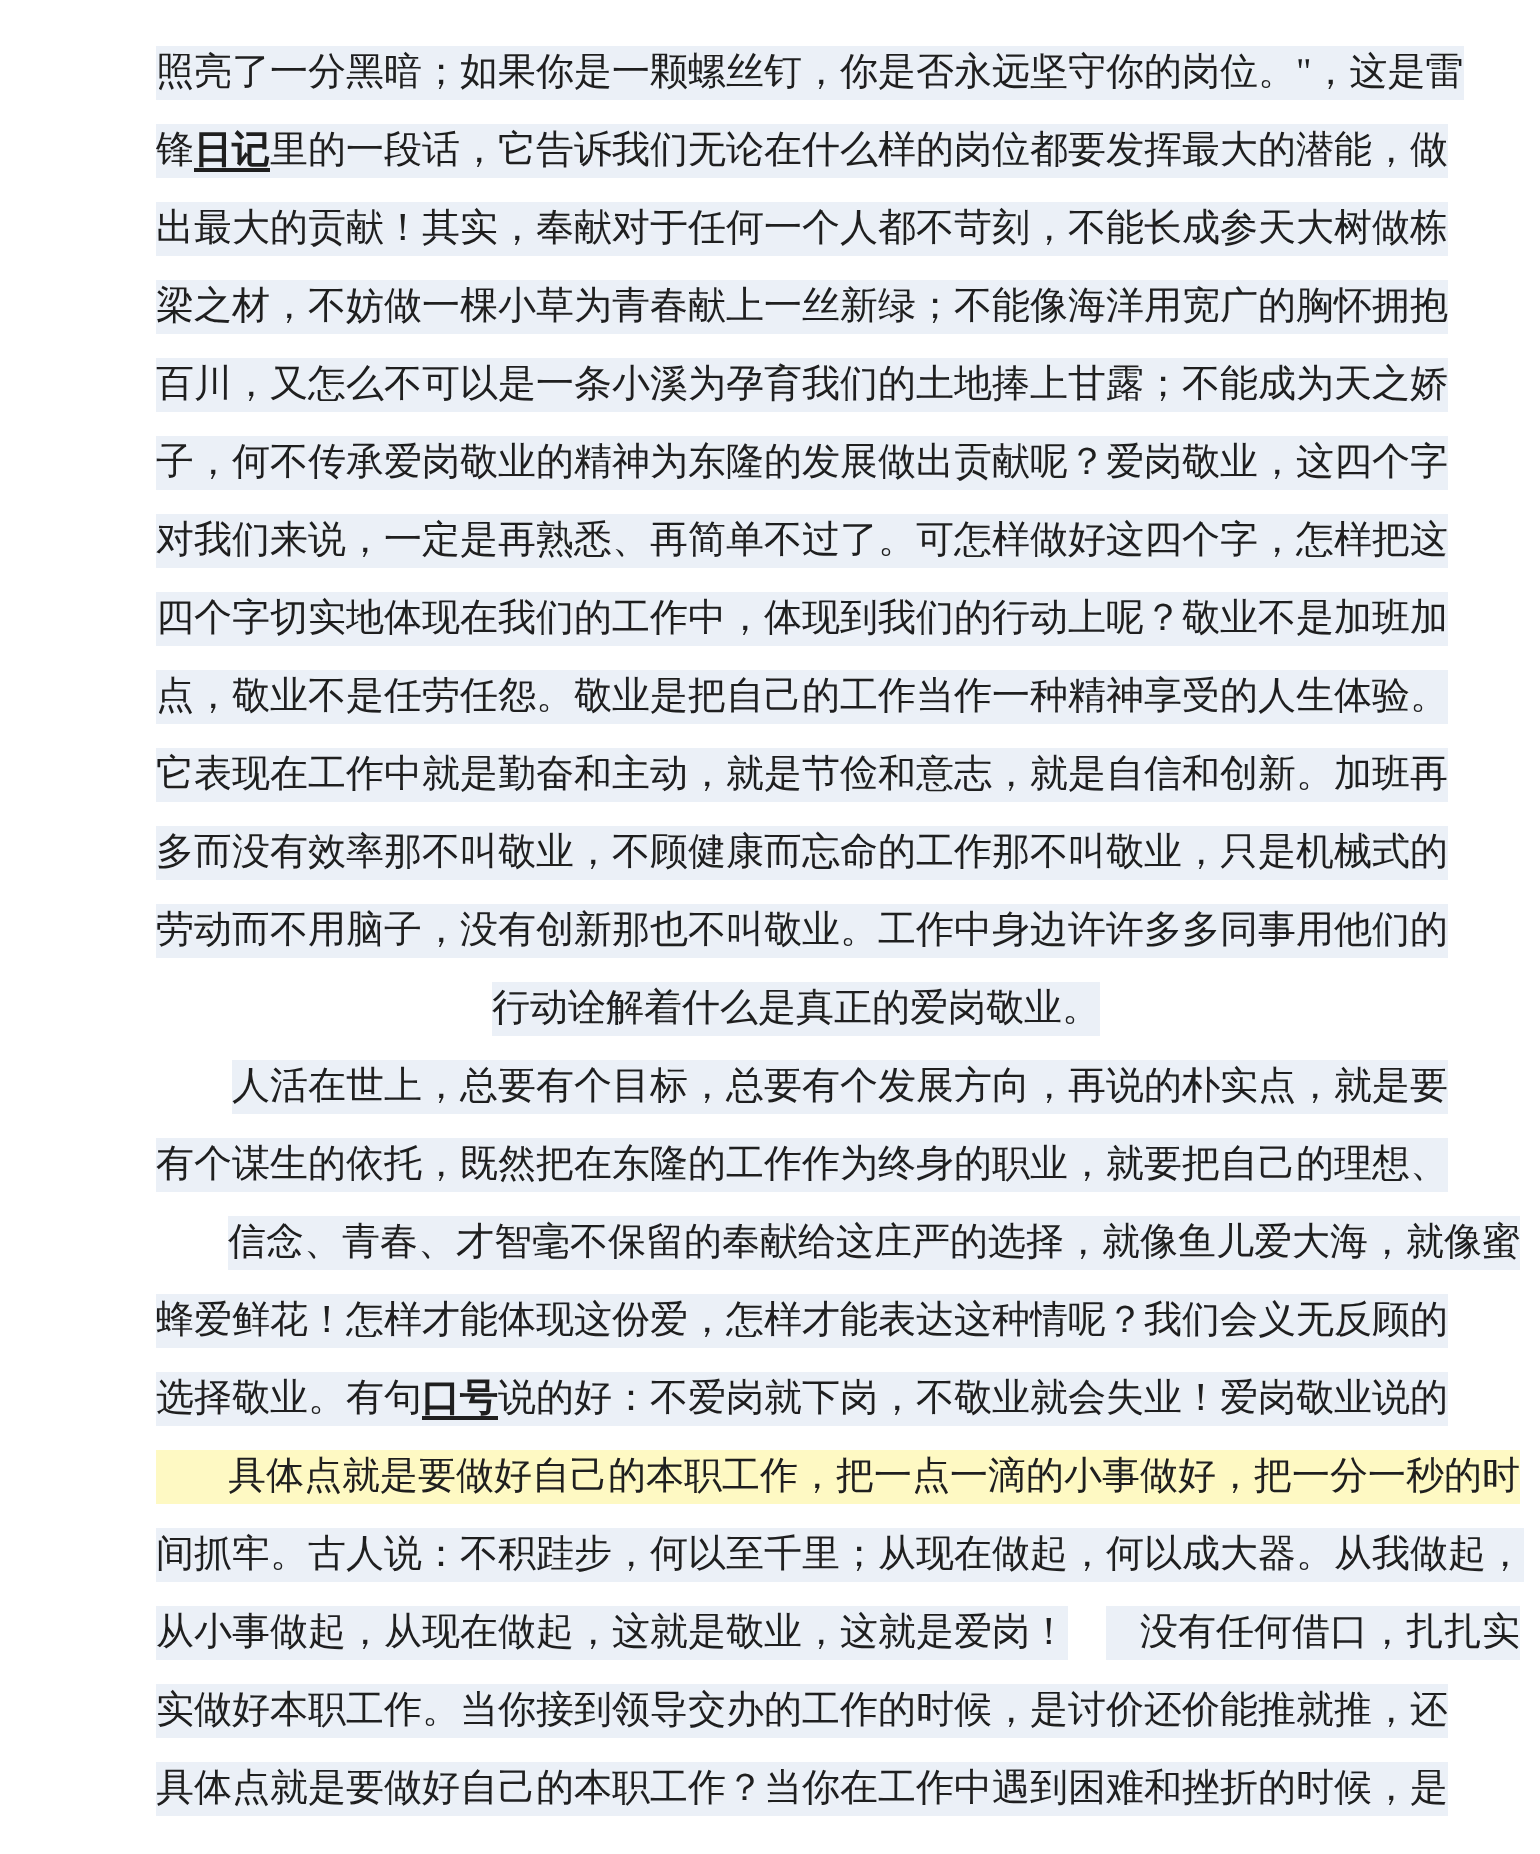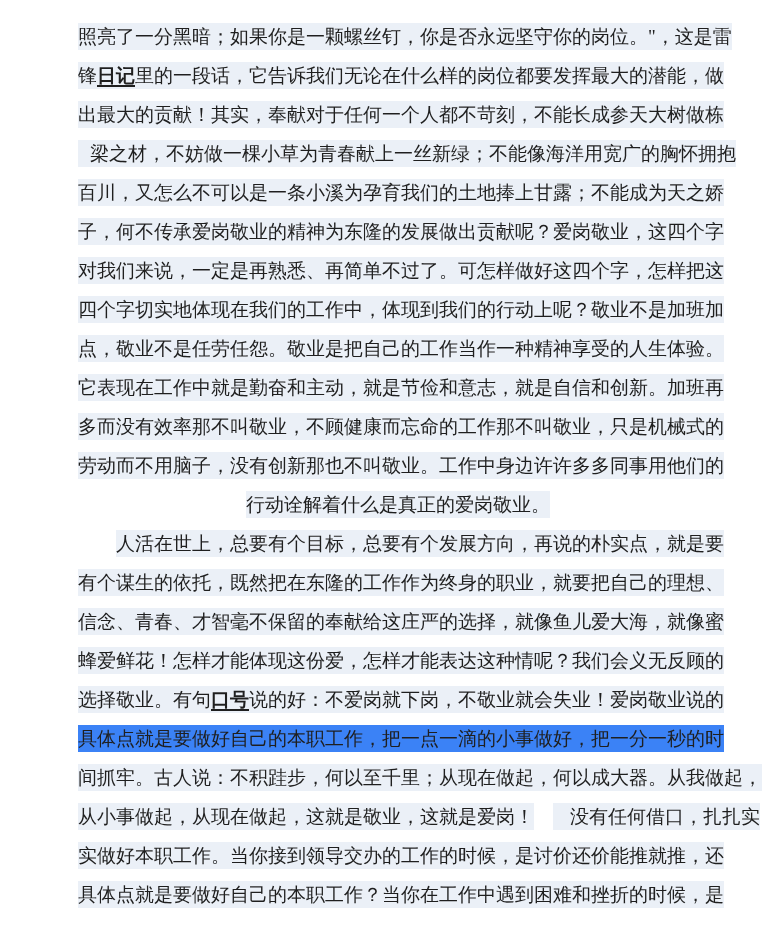--- a/index.html
+++ b/index.html
@@ -61,7 +61,7 @@
       <div class="line just"><span class="seg hl" style="background: rgb(235, 240, 247);">照亮了一分黑暗；如果你是一颗螺丝钉，你是否永远坚守你的岗位。"，这是雷</span></div>
       <div class="line just"><span class="seg hl" style="background: rgb(235, 240, 247);">锋</span><span class="seg hl bold ul" style="background: rgb(235, 240, 247);">日记</span><span class="seg hl" style="background: rgb(235, 240, 247);">里的一段话，它告诉我们无论在什么样的岗位都要发挥最大的潜能，做</span></div>
       <div class="line just"><span class="seg hl" style="background: rgb(235, 240, 247);">出最大的贡献！其实，奉献对于任何一个人都不苛刻，不能长成参天大树做栋</span></div>
-      <div class="line just"><span class="seg hl" style="background: rgb(235, 240, 247); padding-left: 12px;">梁之材，不妨做一棵小草为青春献上一丝新绿；不能像海洋用宽广的胸怀拥抱</span></div>
+      <div class="line just"><span class="seg hl" style="background: rgb(235, 240, 247);">梁之材，不妨做一棵小草为青春献上一丝新绿；不能像海洋用宽广的胸怀拥抱</span></div>
       <div class="line just"><span class="seg hl" style="background: rgb(235, 240, 247);">百川，又怎么不可以是一条小溪为孕育我们的土地捧上甘露；不能成为天之娇</span></div>
       <div class="line just"><span class="seg hl" style="background: rgb(235, 240, 247);">子，何不传承爱岗敬业的精神为东隆的发展做出贡献呢？爱岗敬业，这四个字</span></div>
       <div class="line just"><span class="seg hl" style="background: rgb(235, 240, 247);">对我们来说，一定是再熟悉、再简单不过了。可怎样做好这四个字，怎样把这</span></div>

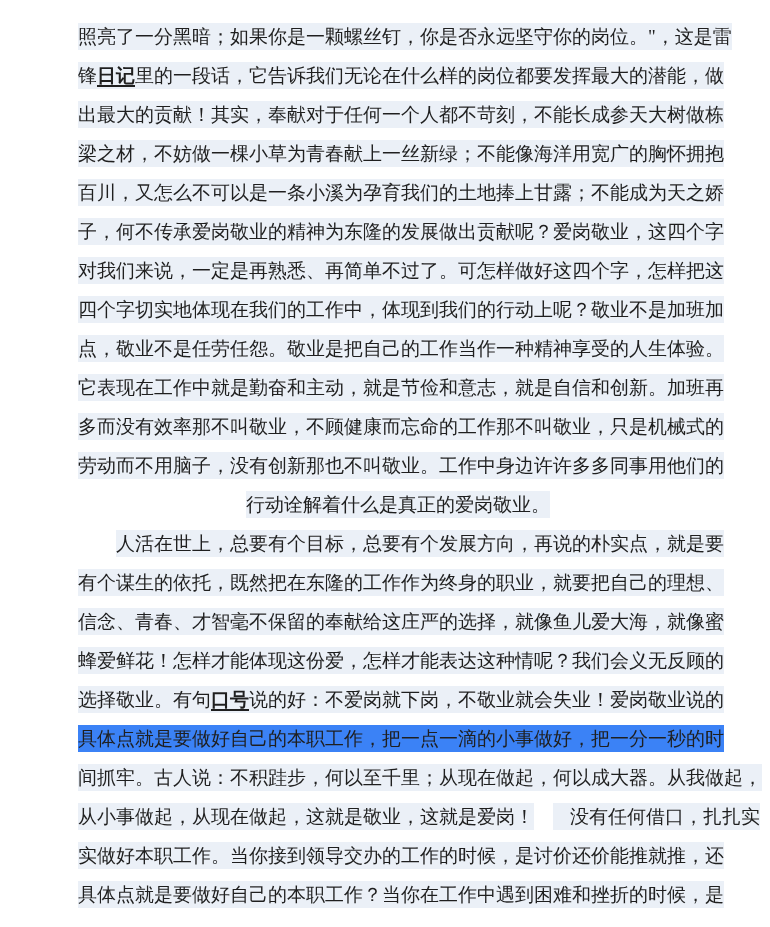--- a/index.html
+++ b/index.html
@@ -73,7 +73,7 @@
       <div class="line"><span class="seg hl" style="background: rgb(235, 240, 247);">行动诠解着什么是真正的爱岗敬业。</span></div>
       <div class="line just indent"><span class="seg hl" style="background: rgb(235, 240, 247);">人活在世上，总要有个目标，总要有个发展方向，再说的朴实点，就是要</span></div>
       <div class="line just"><span class="seg hl" style="background: rgb(235, 240, 247);">有个谋生的依托，既然把在东隆的工作作为终身的职业，就要把自己的理想、</span></div>
-      <div class="line just"><span class="seg hl" style="background: rgb(235, 240, 247);">信念、青春、才智毫不保留的奉献给这庄严的选择，就像鱼儿爱大海，就像蜜</span></div>
+      <div class="line just"><span class="seg hl" style="background: rgb(235, 240, 247); margin-left: 36px;">信念、青春、才智毫不保留的奉献给这庄严的选择，就像鱼儿爱大海，就像蜜</span></div>
       <div class="line just"><span class="seg hl" style="background: rgb(235, 240, 247);">蜂爱鲜花！怎样才能体现这份爱，怎样才能表达这种情呢？我们会义无反顾的</span></div>
       <div class="line just"><span class="seg hl" style="background: rgb(235, 240, 247);">选择敬业。有句</span><span class="seg hl bold ul" style="background: rgb(235, 240, 247);">口号</span><span class="seg hl" style="background: rgb(235, 240, 247);">说的好：不爱岗就下岗，不敬业就会失业！爱岗敬业说的</span></div>
       <div class="line just"><span class="seg hl" style="background: #3b82f6;">具体点就是要做好自己的本职工作，把一点一滴的小事做好，把一分一秒的时</span></div>

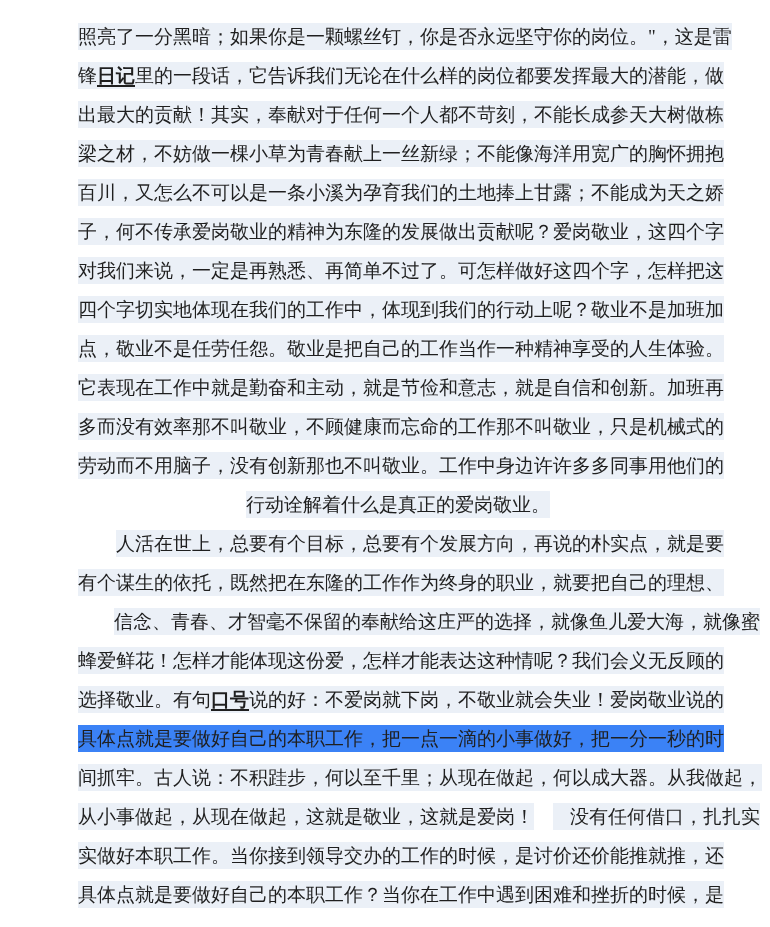--- a/index.html
+++ b/index.html
@@ -76,7 +76,7 @@
       <div class="line just"><span class="seg hl" style="background: rgb(235, 240, 247); margin-left: 36px;">信念、青春、才智毫不保留的奉献给这庄严的选择，就像鱼儿爱大海，就像蜜</span></div>
       <div class="line just"><span class="seg hl" style="background: rgb(235, 240, 247);">蜂爱鲜花！怎样才能体现这份爱，怎样才能表达这种情呢？我们会义无反顾的</span></div>
       <div class="line just"><span class="seg hl" style="background: rgb(235, 240, 247);">选择敬业。有句</span><span class="seg hl bold ul" style="background: rgb(235, 240, 247);">口号</span><span class="seg hl" style="background: rgb(235, 240, 247);">说的好：不爱岗就下岗，不敬业就会失业！爱岗敬业说的</span></div>
-      <div class="line just"><span class="seg hl" style="background: #3b82f6;">具体点就是要做好自己的本职工作，把一点一滴的小事做好，把一分一秒的时</span></div>
+      <div class="line just"><span class="seg hl" style="background: #fef9c3; padding-left: 36px;">具体点就是要做好自己的本职工作，把一点一滴的小事做好，把一分一秒的时</span></div>
       <div class="line just"><span class="seg hl" style="background: rgb(235, 240, 247);">间抓牢。古人说：不积跬步，何以至千里；从现在做起，何以成大器。从我做起，</span></div>
       <div class="line just"><span class="seg hl" style="background: rgb(235, 240, 247);">从小事做起，从现在做起，这就是敬业，这就是爱岗！</span><span class="seg">　</span><span class="seg hl" style="background: rgb(235, 240, 247); padding-left: 17px;">没有任何借口，扎扎实</span></div>
       <div class="line just"><span class="seg hl" style="background: rgb(235, 240, 247);">实做好本职工作。当你接到领导交办的工作的时候，是讨价还价能推就推，还</span></div>

